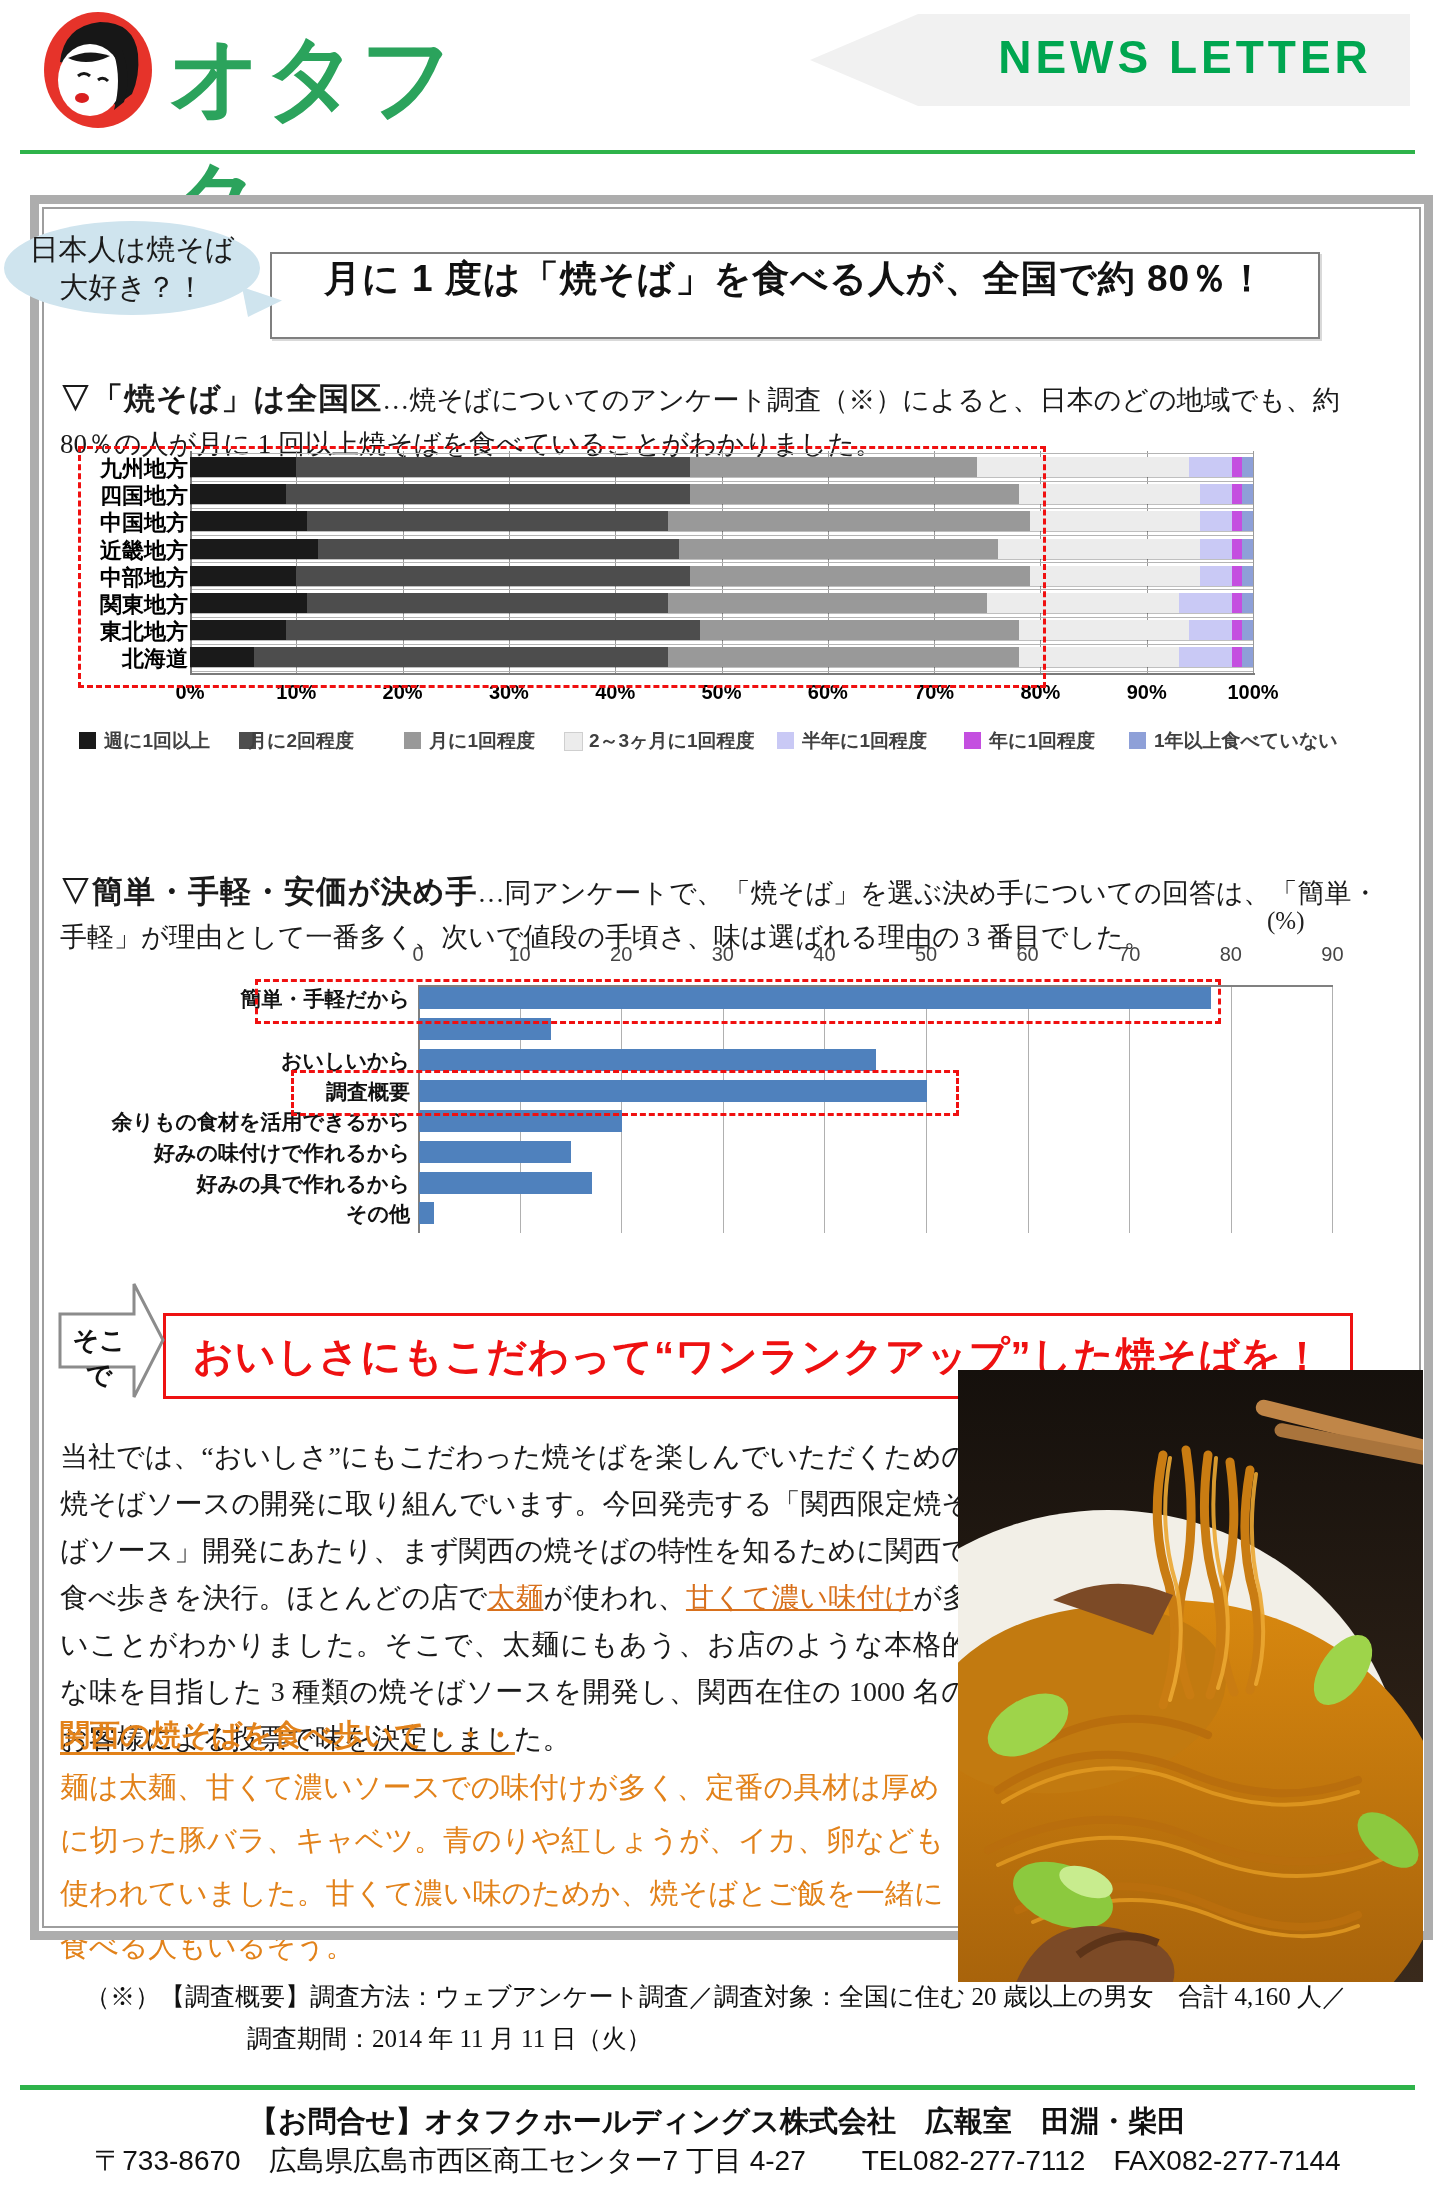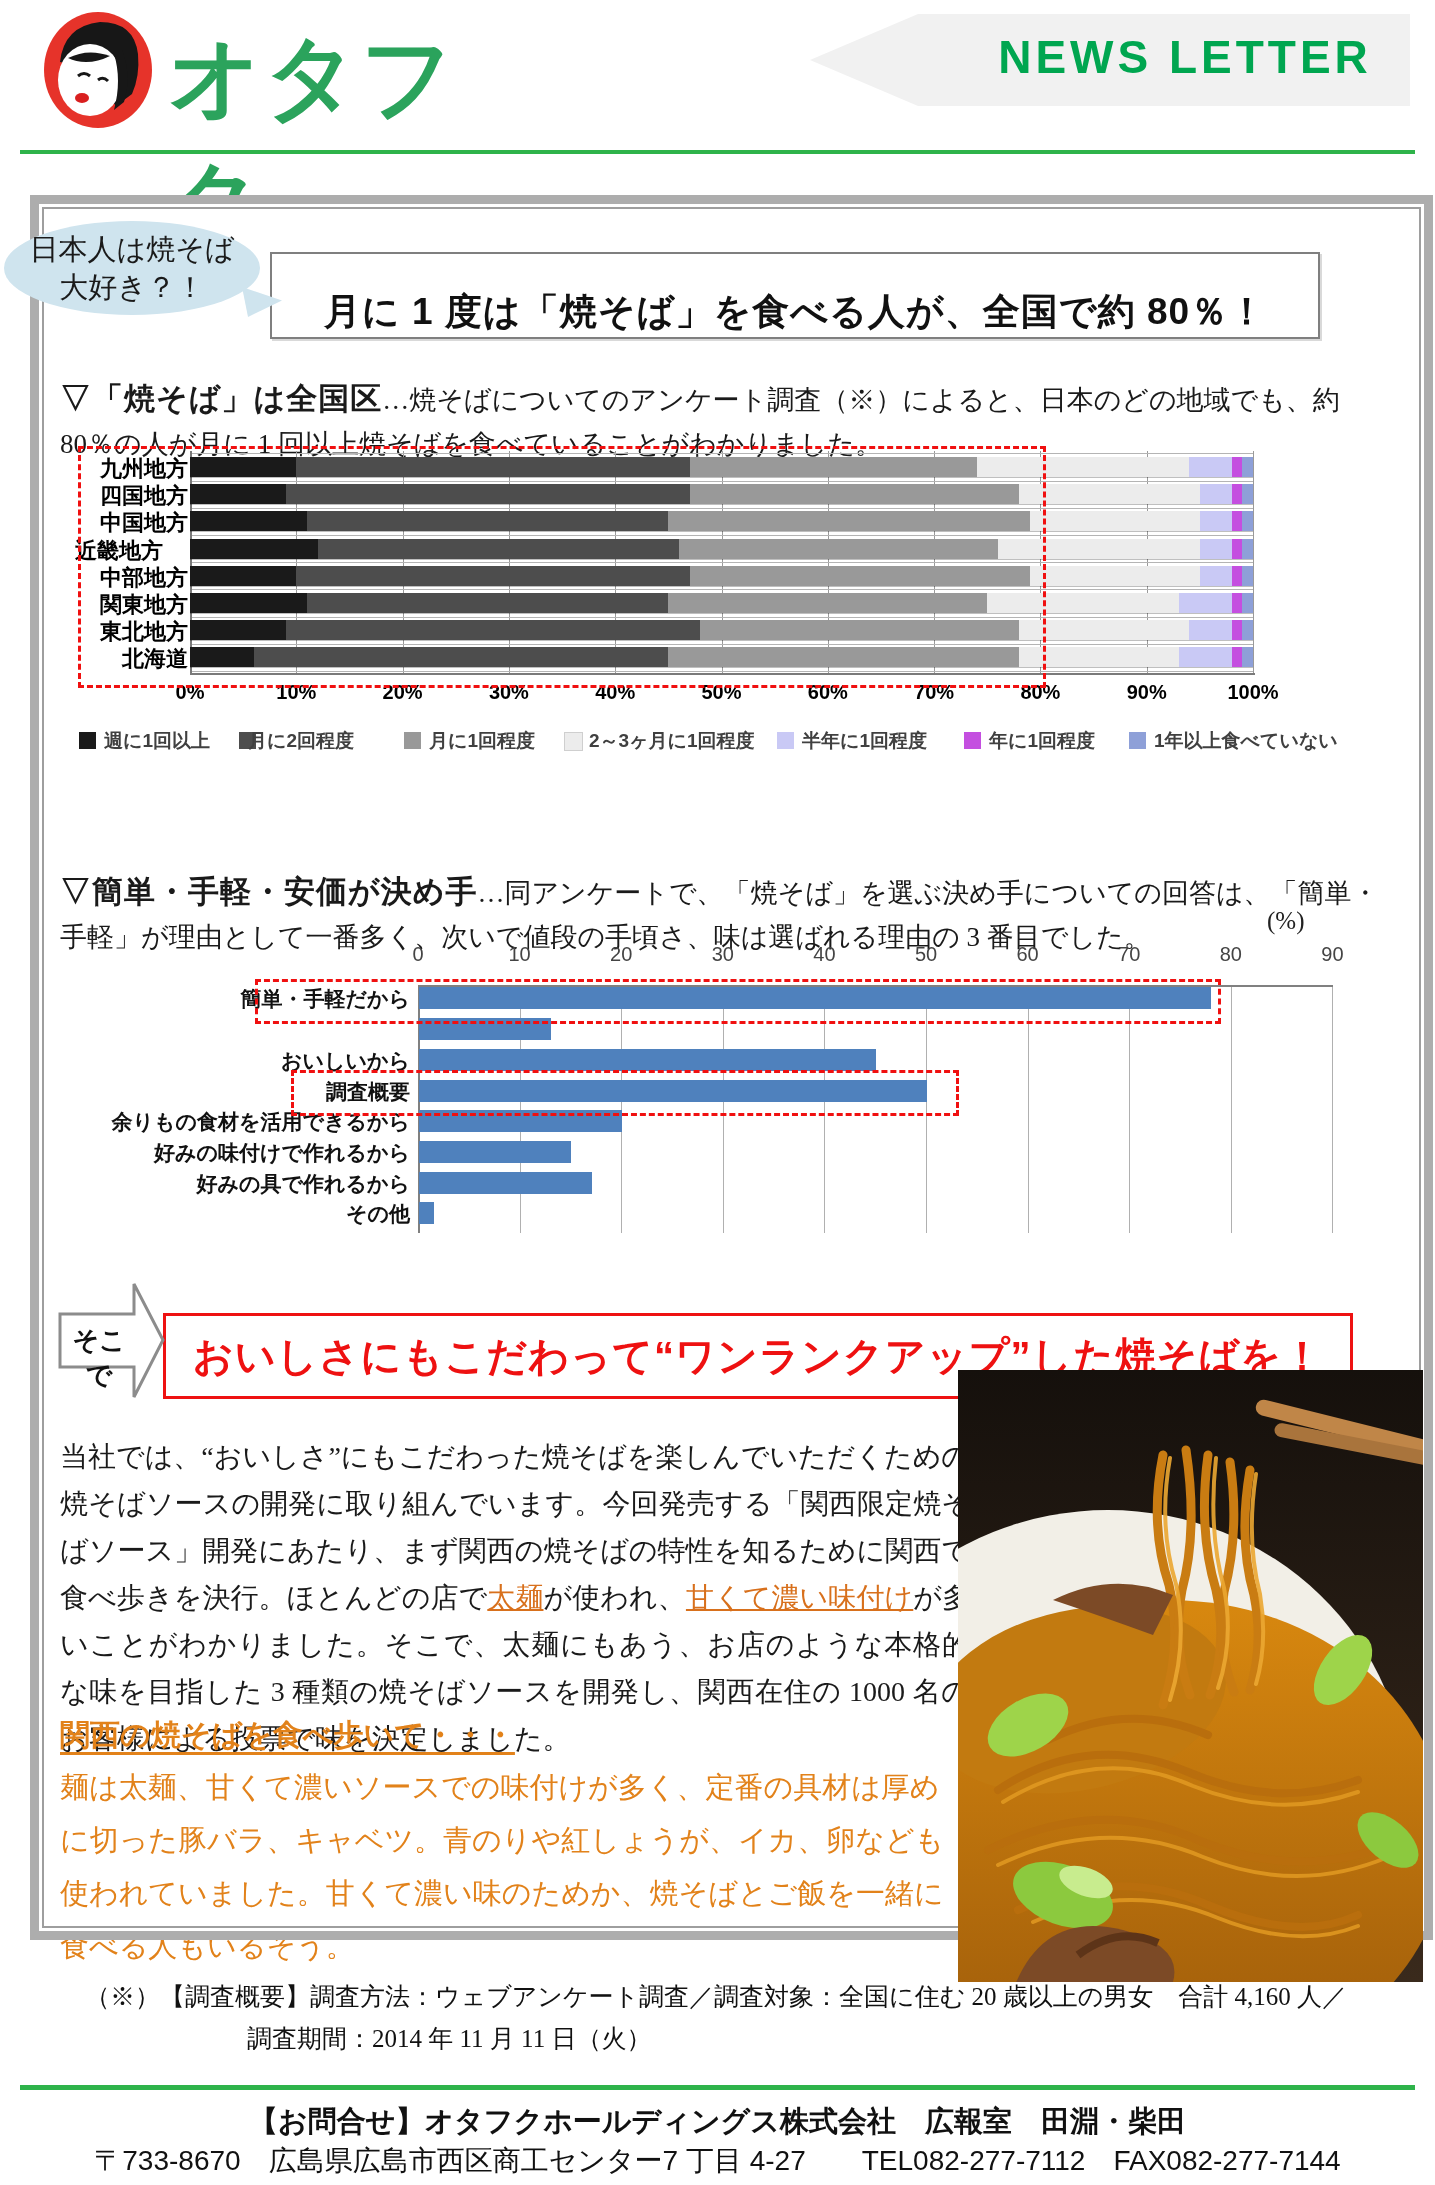--- a/index.html
+++ b/index.html
@@ -31,7 +31,7 @@
                clip-path:polygon(0 0,100% 45%,15% 100%);z-index:2;}
 
   .headline-box{left:240px;top:57px;width:1046px;height:83px;border:2px solid #7f7f7f;
-                background:#fff;display:flex;align-items:flex-end;justify-content:center;
+                background:#fff;display:flex;align-items:flex-start;justify-content:center;
                 box-shadow:2px 2px 0 #d9d9d9;}
   .headline-box span{font-size:37px;font-weight:bold;color:#111;letter-spacing:1px;}
 

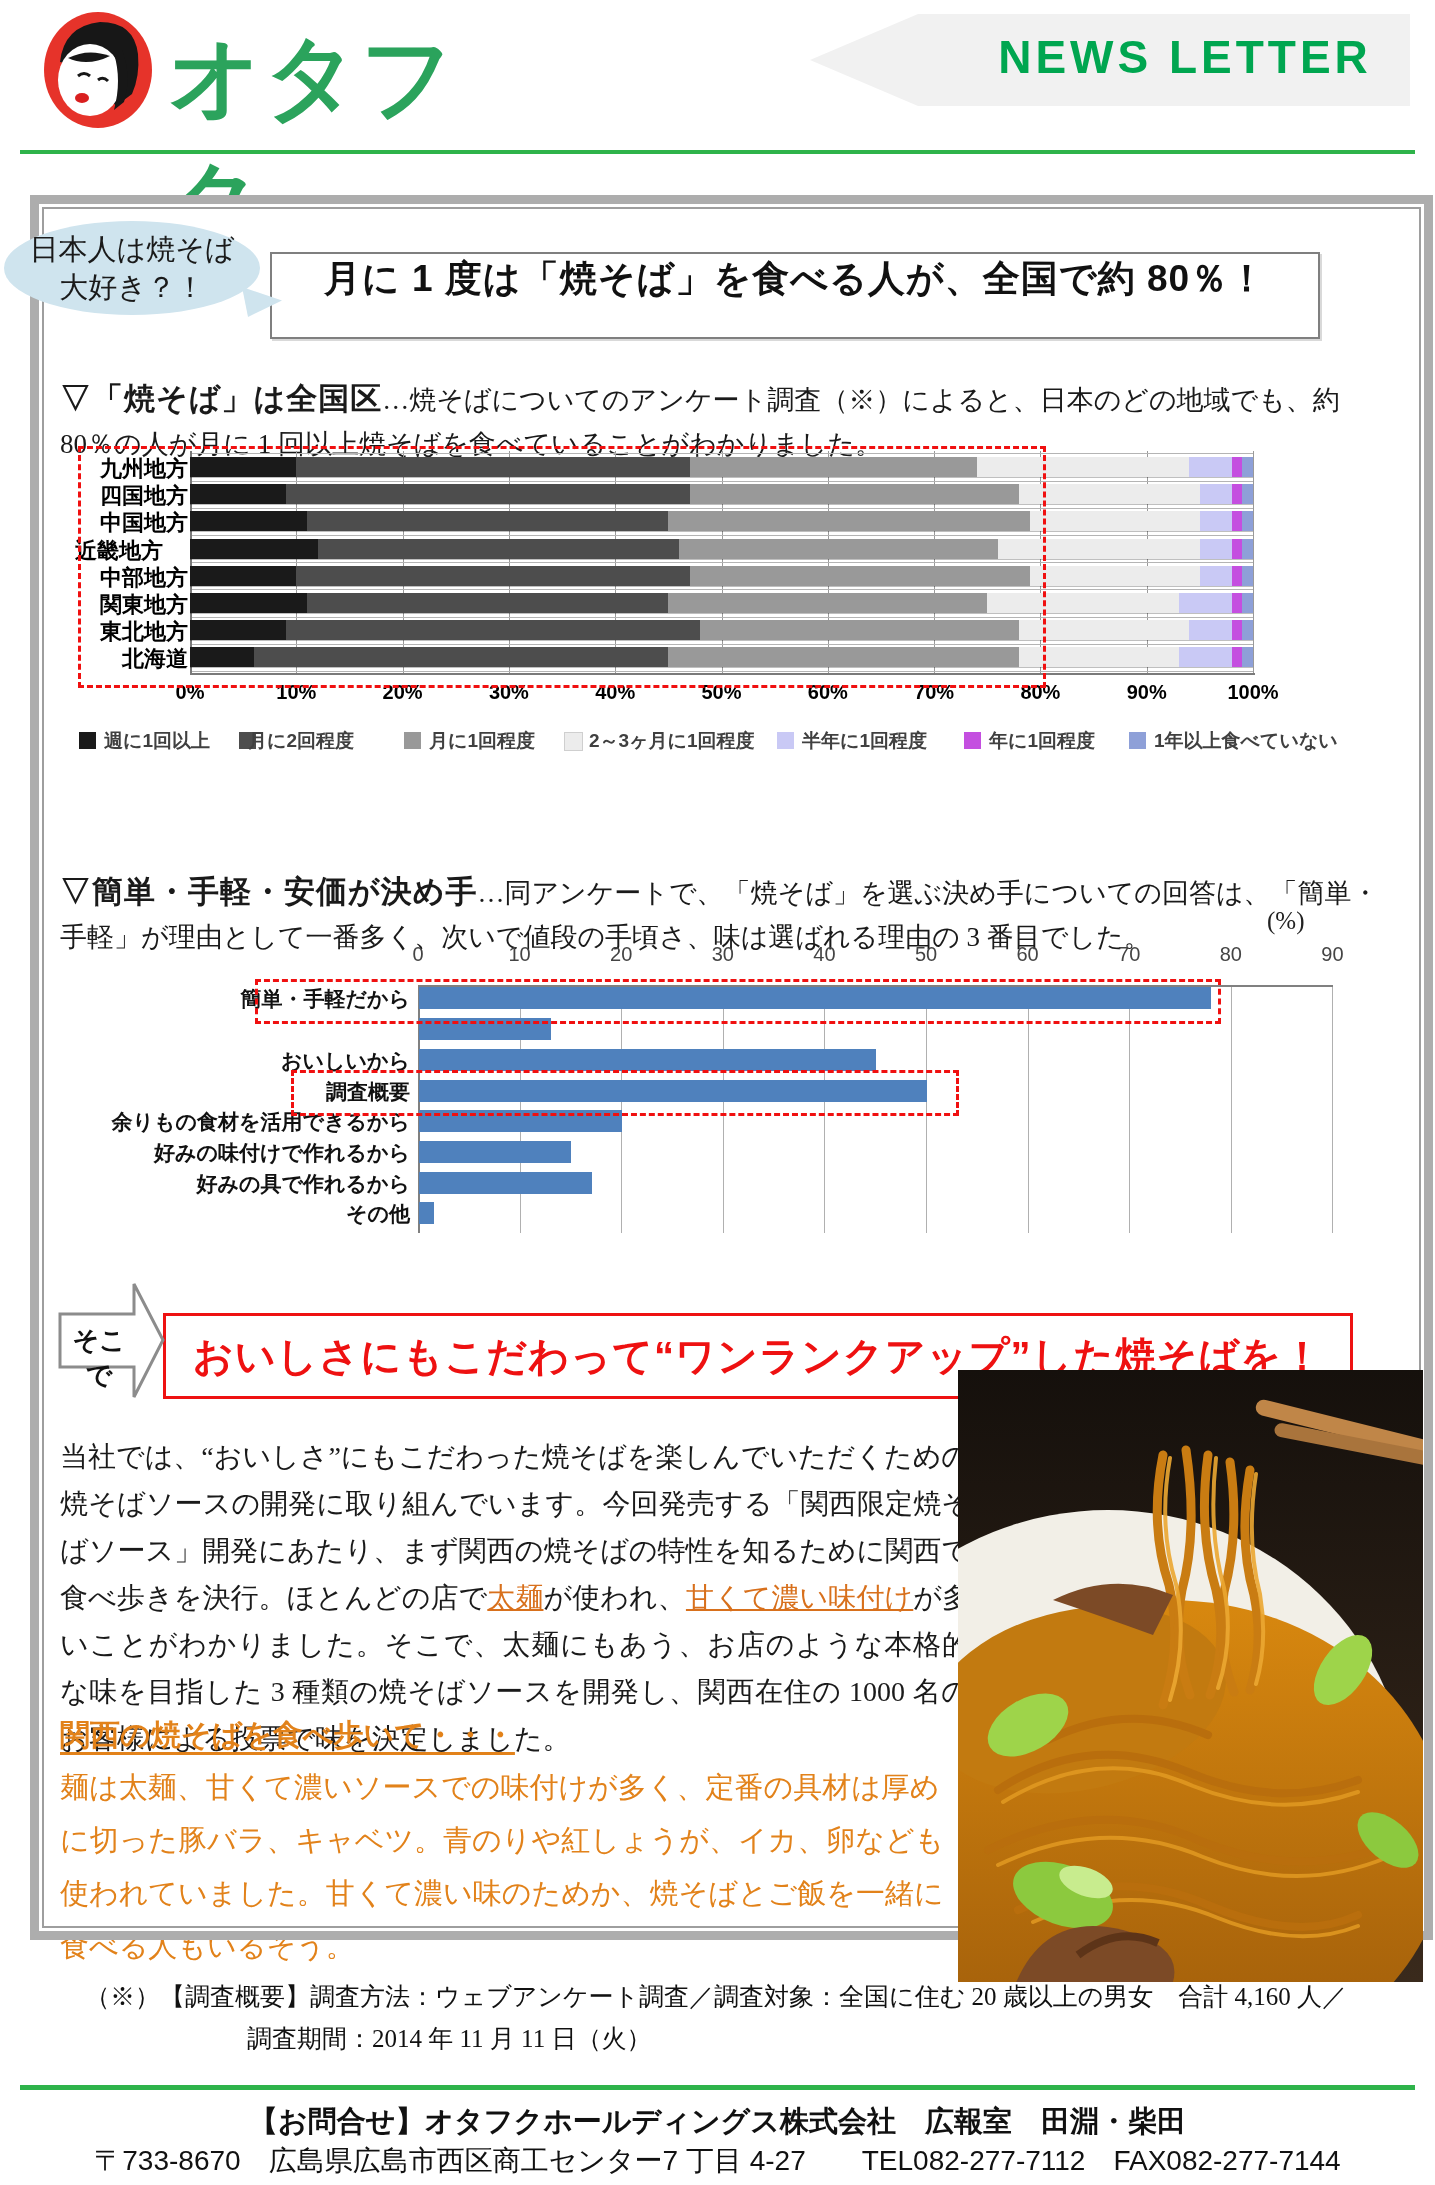--- a/index.html
+++ b/index.html
@@ -247,7 +247,7 @@
       <div class="c1-seg" style="width: 10.63px; background: rgb(196, 79, 224);"></div>
       <div class="c1-seg" style="width: 10.63px; background: rgb(142, 160, 216);"></div>
     </div>
-    <div class="abs c1-label" style="left: 20px; top: 340.6px; text-align: center;">近畿地方</div>
+    <div class="abs c1-label" style="left: 20px; top: 340.6px;">近畿地方</div>
     <div class="abs c1-bar" style="left: 160px; top: 343.6px;">
       <div class="c1-seg" style="width: 127.56px; background: rgb(26, 26, 26);"></div>
       <div class="c1-seg" style="width: 361.42px; background: rgb(77, 77, 77);"></div>

